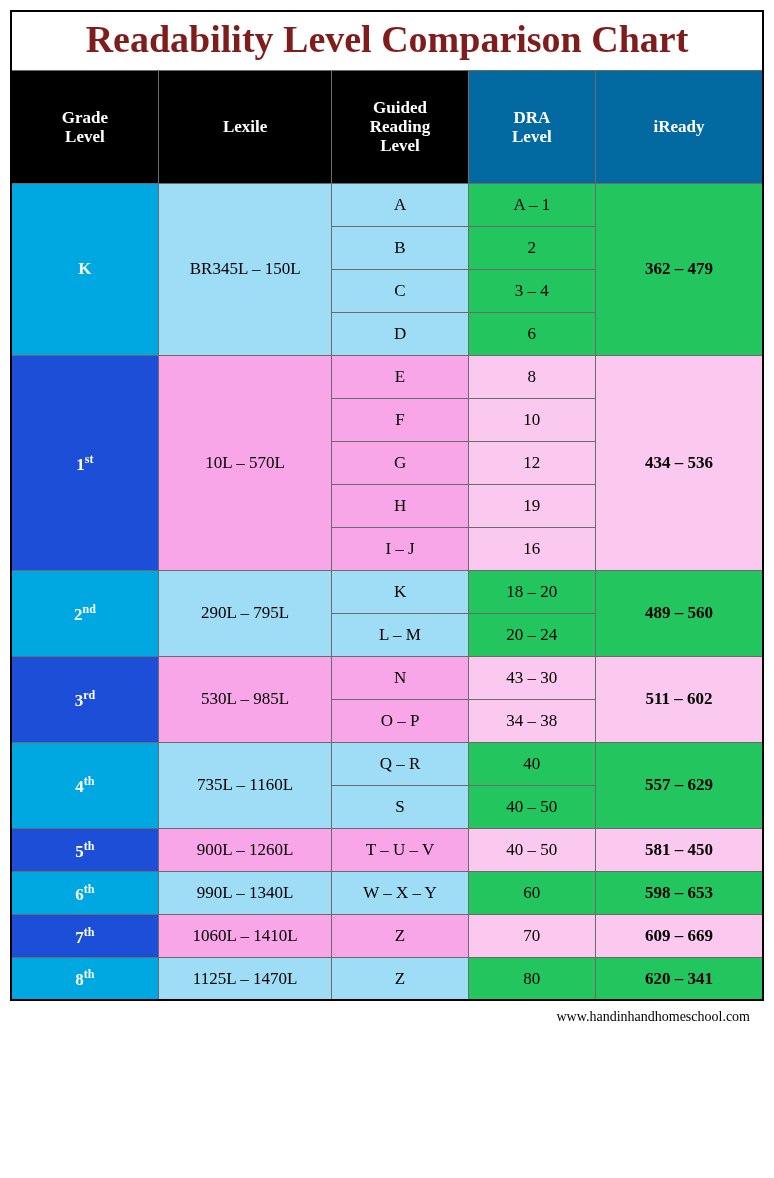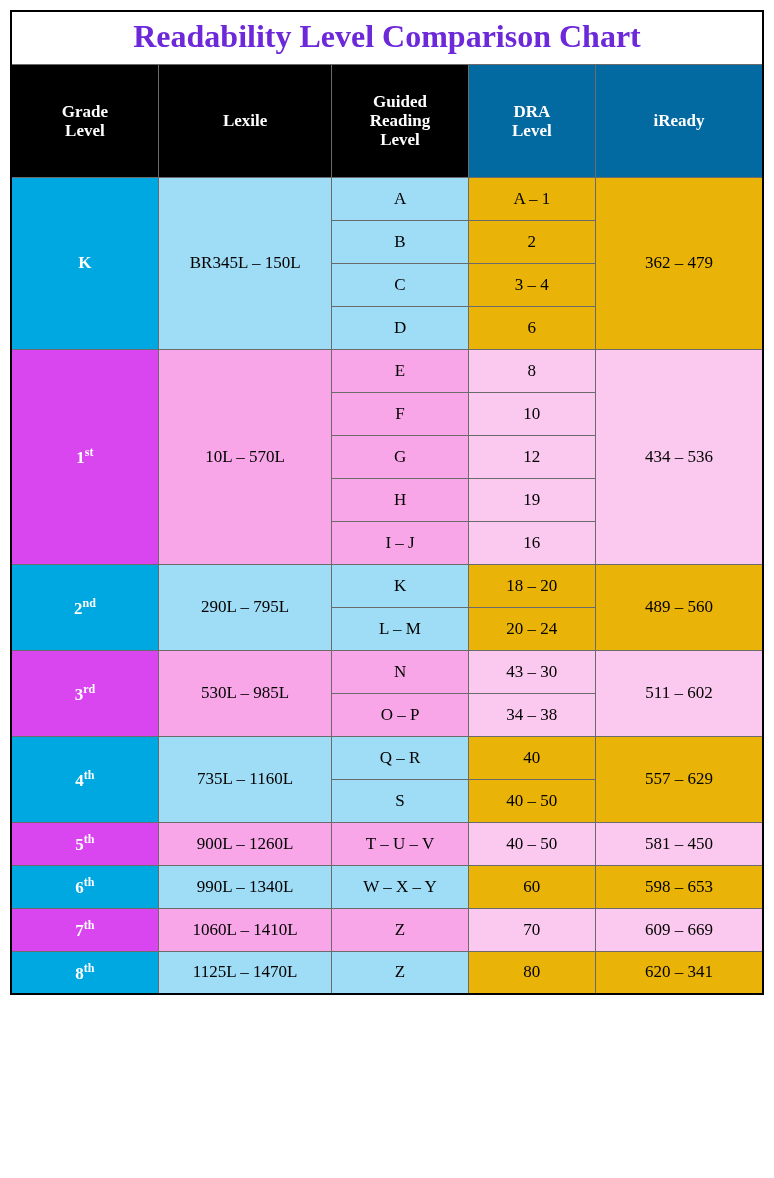--- a/index.html
+++ b/index.html
@@ -31,9 +31,9 @@
   .title-bar .title {
     font-family: "Liberation Serif", serif;
     font-weight: bold;
-    font-size: 32px;
+    font-size: 38px;
     letter-spacing: 0px;
-    color: #6d28d9;
+    color: #7f1d1d;
     line-height: 1.05;
   }
   table.chart {

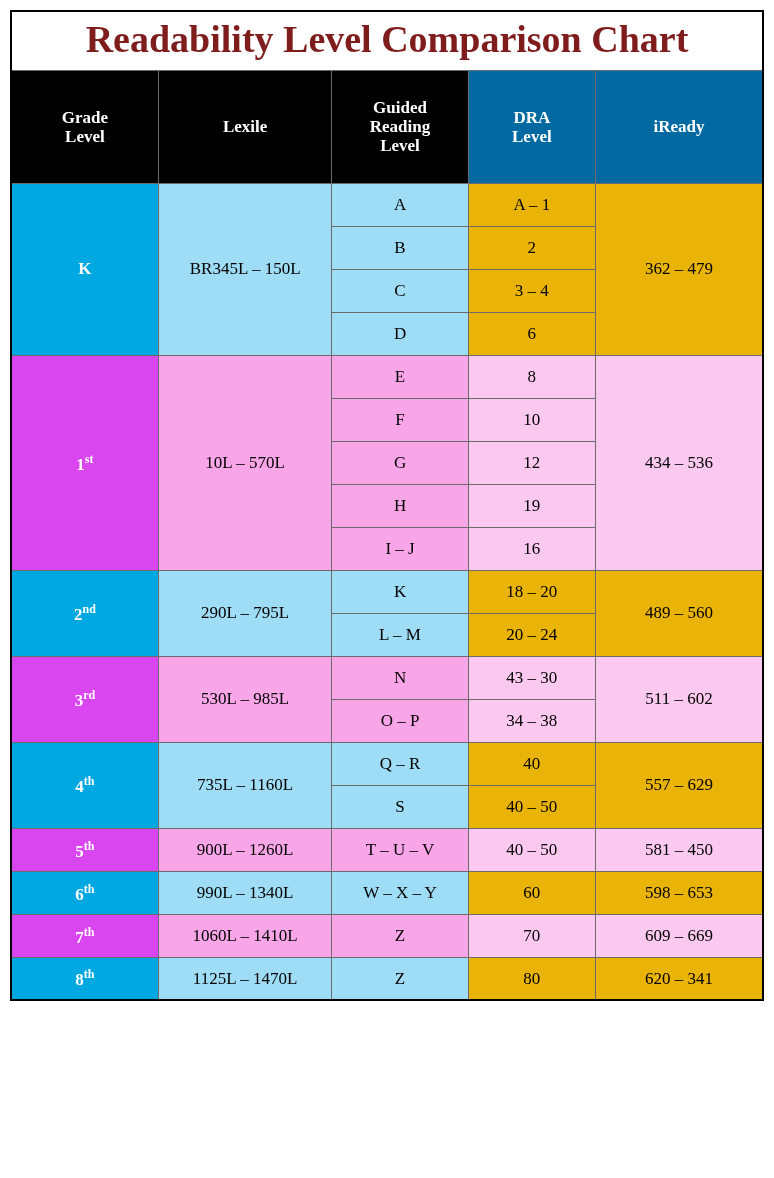--- a/index.html
+++ b/index.html
@@ -80,7 +80,7 @@
   .pink-dark  { background: #d946ef; }
   .blue-mid   { background: #9fdcf5; }
   .pink-mid   { background: #f9a6e8; }
-  .blue-light { background: #eab308; }
+  .blue-light { background: #22c55e; }
   .pink-light { background: #fbc9ef; }
 
   td.lexile { font-size: 18px; margin-left: 16px; }

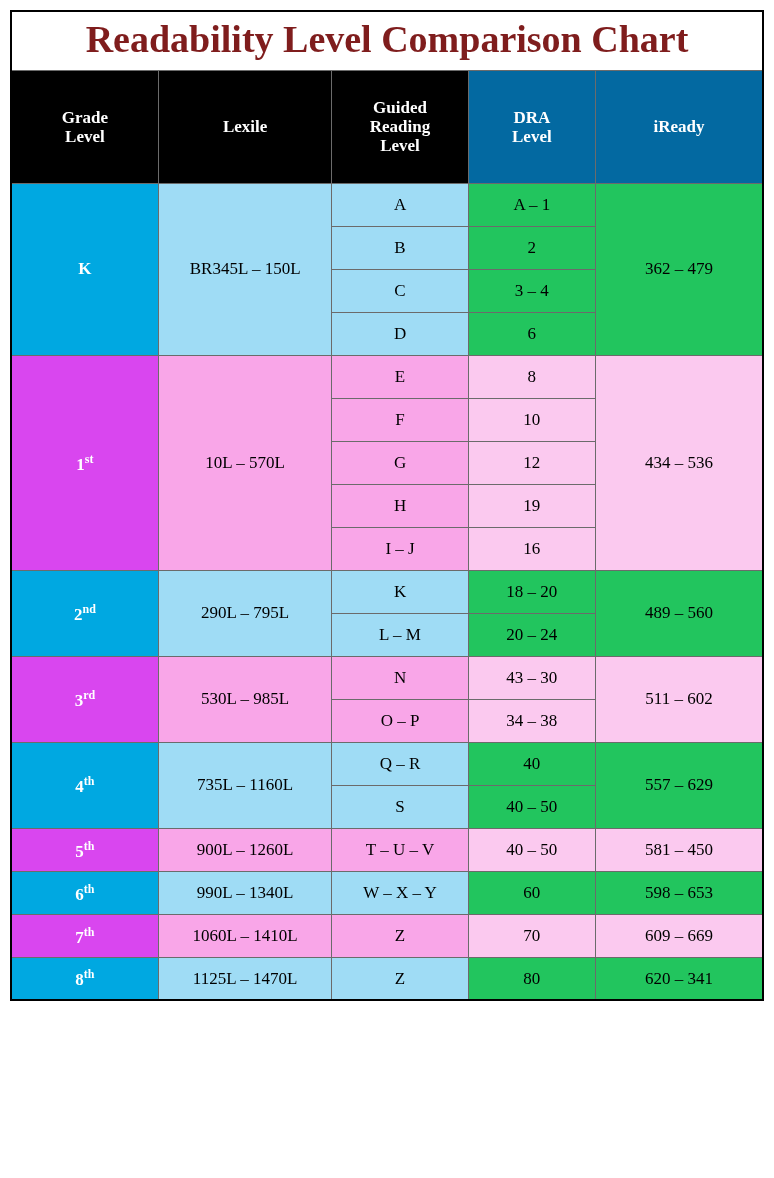--- a/index.html
+++ b/index.html
@@ -86,7 +86,7 @@
   td.lexile { font-size: 18px; margin-left: 16px; }
   td.grl    { font-size: 18px; }
   td.dra    { font-size: 18px; }
-  td.iready { font-size: 18px; }
+  td.iready { font-size: 18px; font-weight: bold; }
 
   tbody tr { height: 43px; }
 

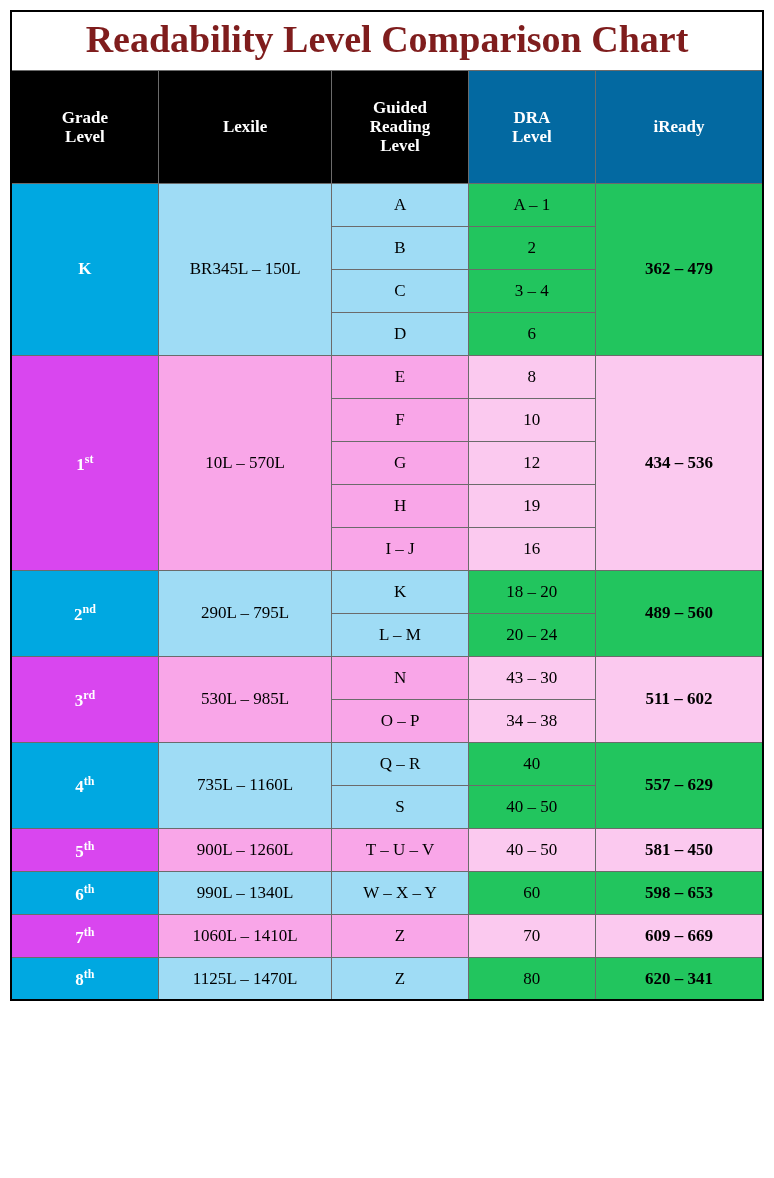--- a/index.html
+++ b/index.html
@@ -77,7 +77,7 @@
   }
   td.grade sup { font-size: 12px; vertical-align: super; }
   .blue-dark  { background: #00a8e1; }
-  .pink-dark  { background: #d946ef; }
+  .pink-dark  { background: #1d4ed8; }
   .blue-mid   { background: #9fdcf5; }
   .pink-mid   { background: #f9a6e8; }
   .blue-light { background: #22c55e; }

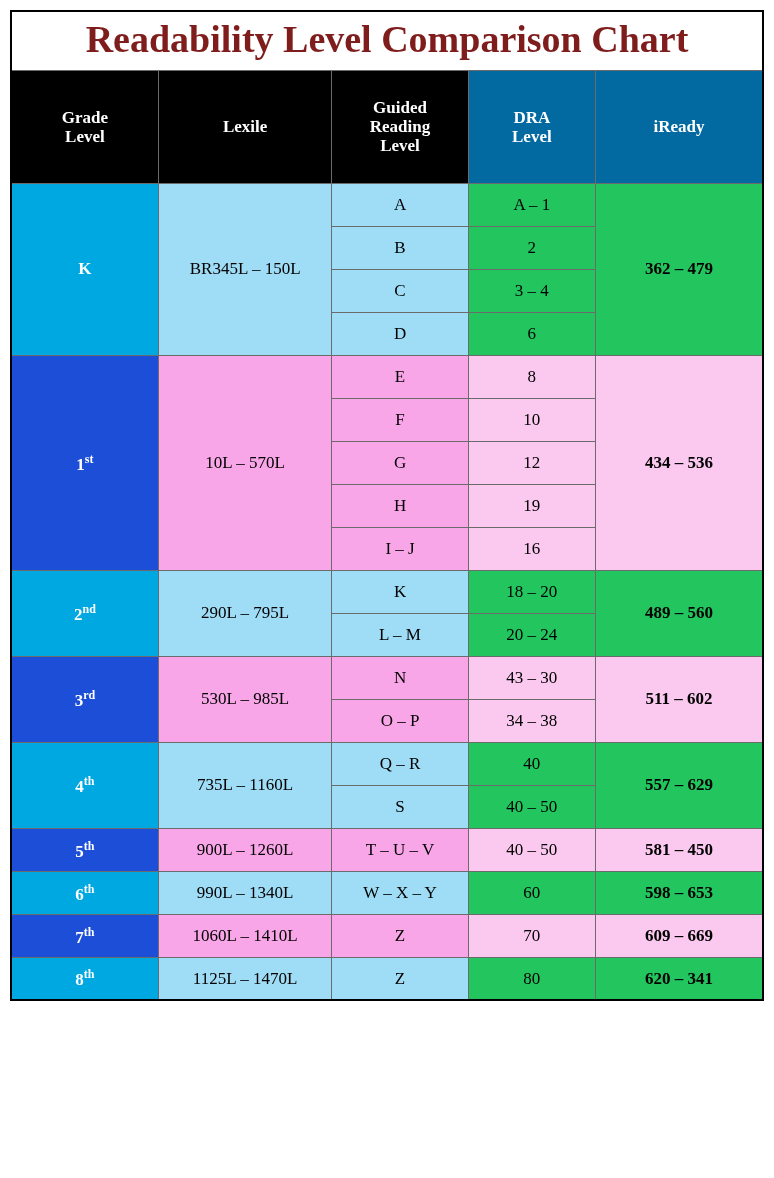--- a/index.html
+++ b/index.html
@@ -255,6 +255,7 @@
     </tbody>
   </table>
 
+  <div class="footer">www.handinhandhomeschool.com</div>
 </div>
 
 </body></html>

